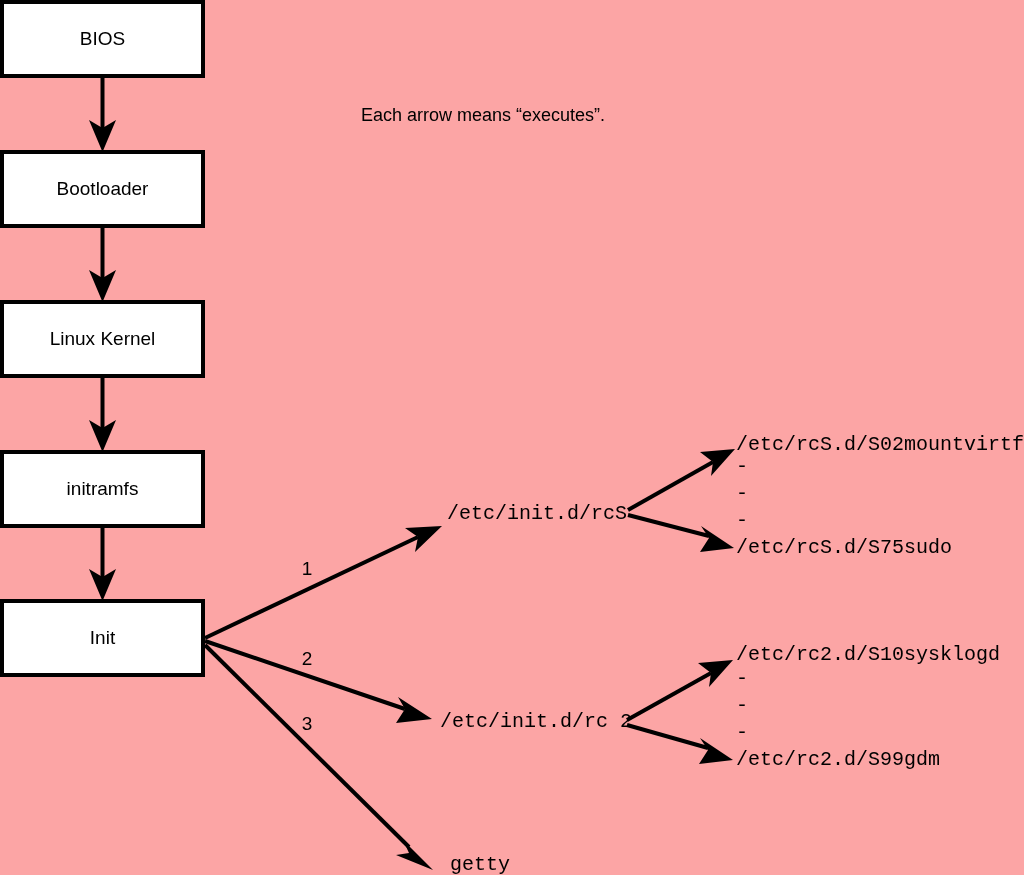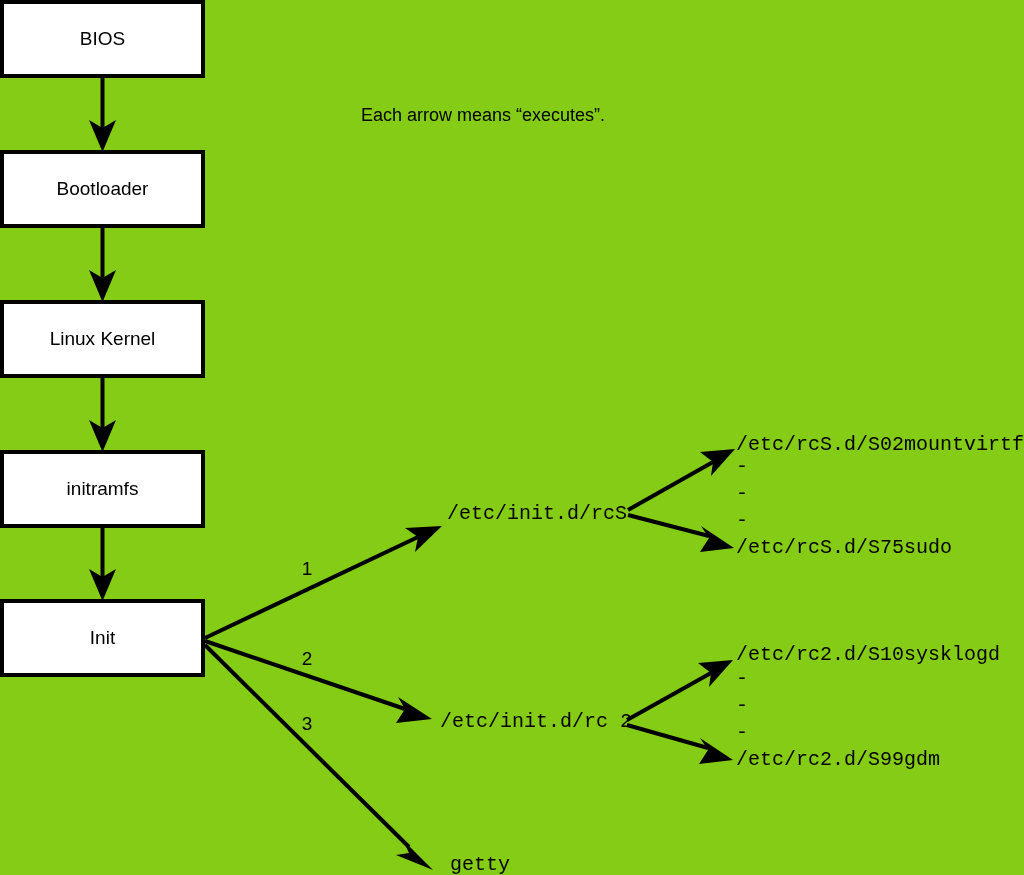--- a/index.html
+++ b/index.html
@@ -11,7 +11,7 @@
     position: relative;
     width: 1024px;
     height: 875px;
-    background: #84cc16;
+    background: #fca5a5;
     overflow: hidden;
     font-family: "Liberation Sans", sans-serif;
   }

